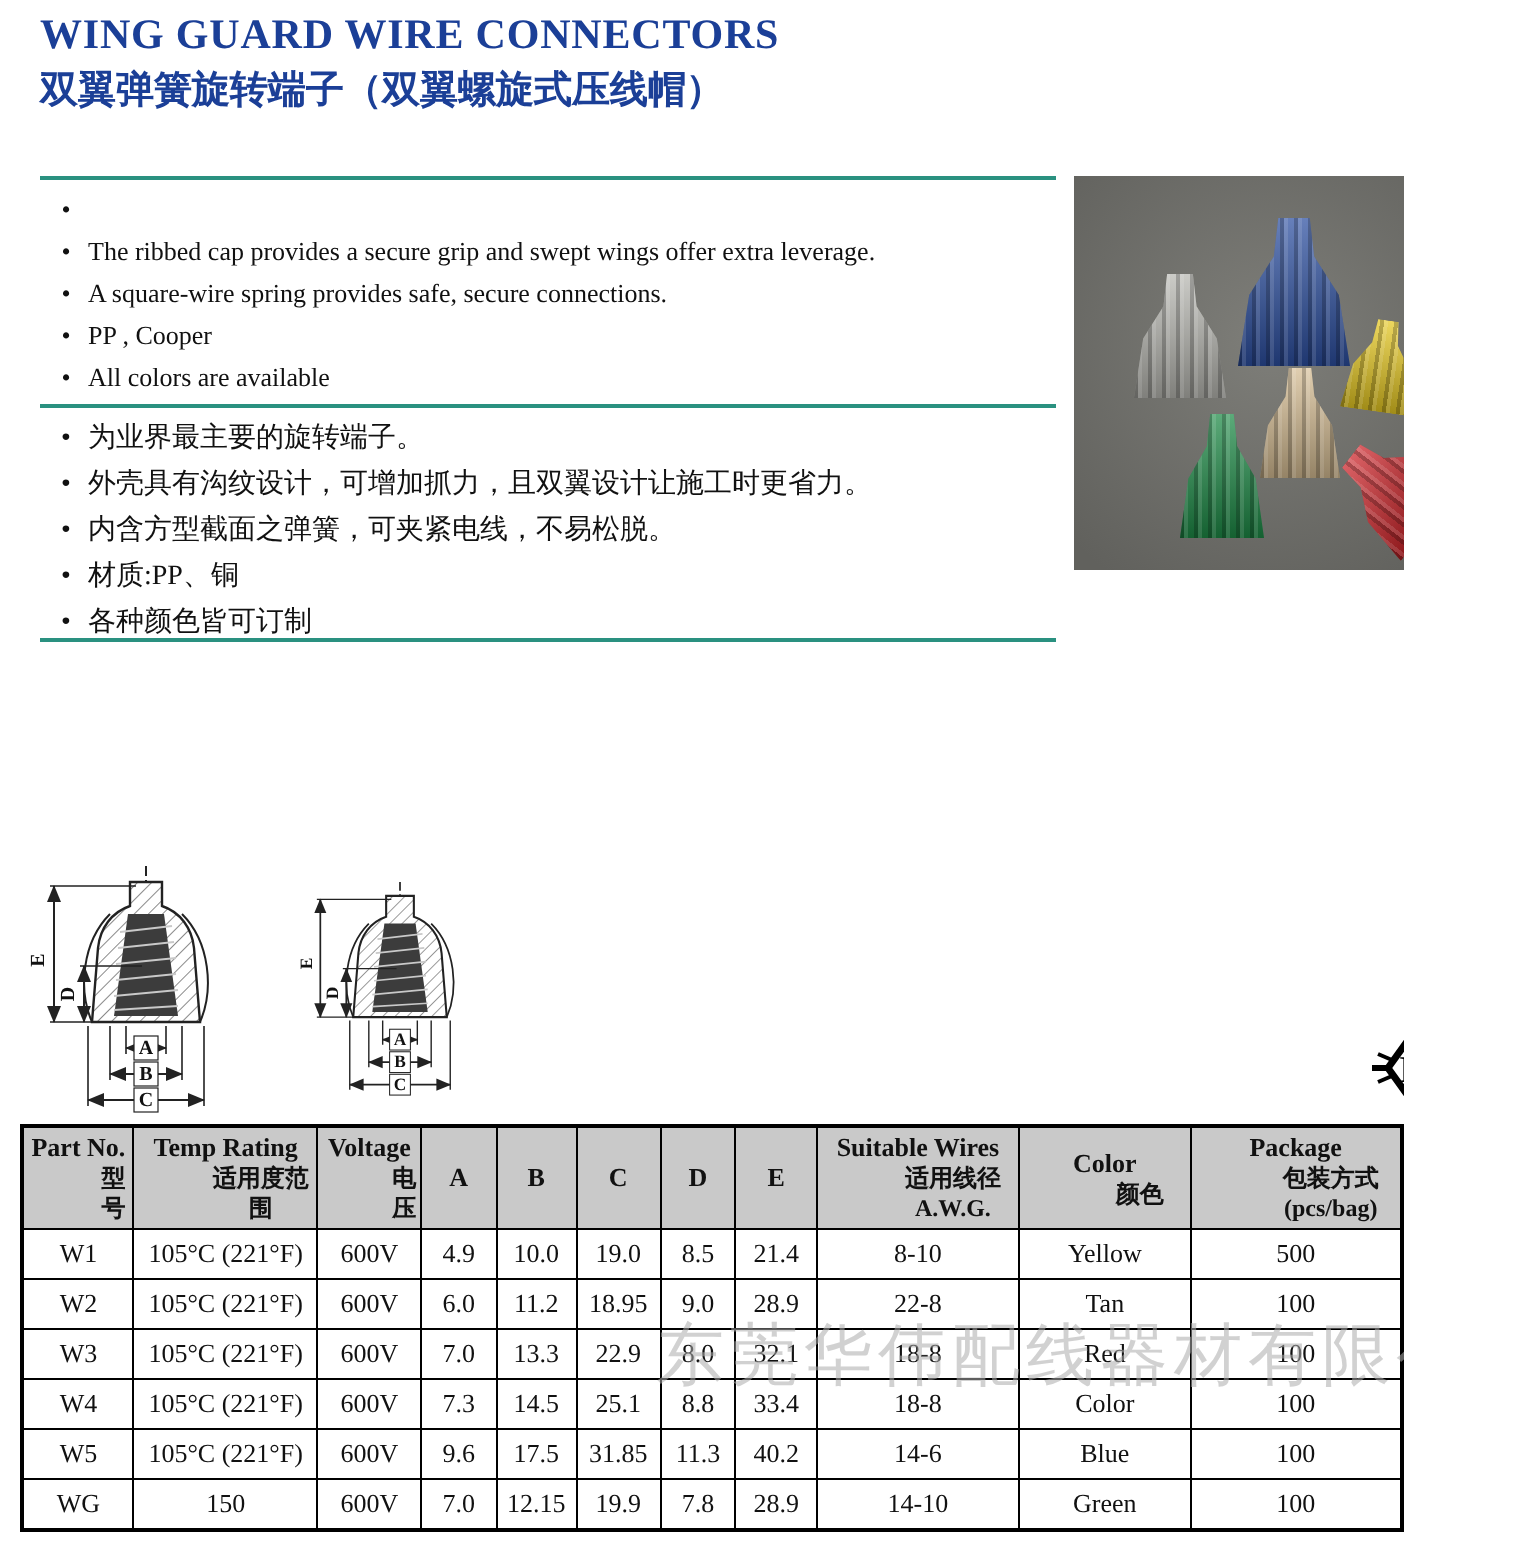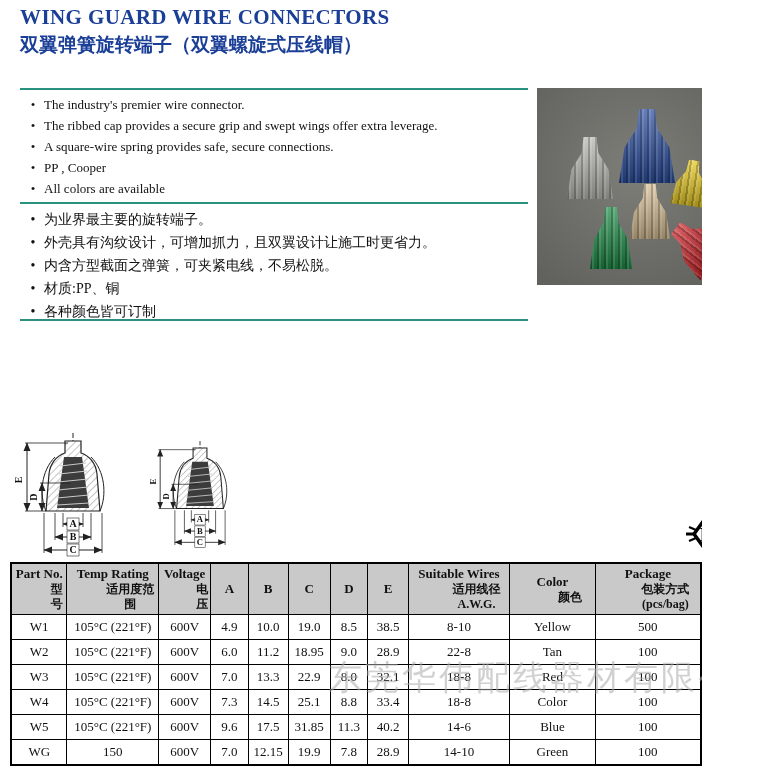--- a/index.html
+++ b/index.html
@@ -53,7 +53,6 @@
   <ul class="features" id="features-en">
       <li>
         <span class="marker">•</span>
-        <span>The industry's premier wire connector.</span>
       </li>
       <li>
         <span class="marker">•</span>

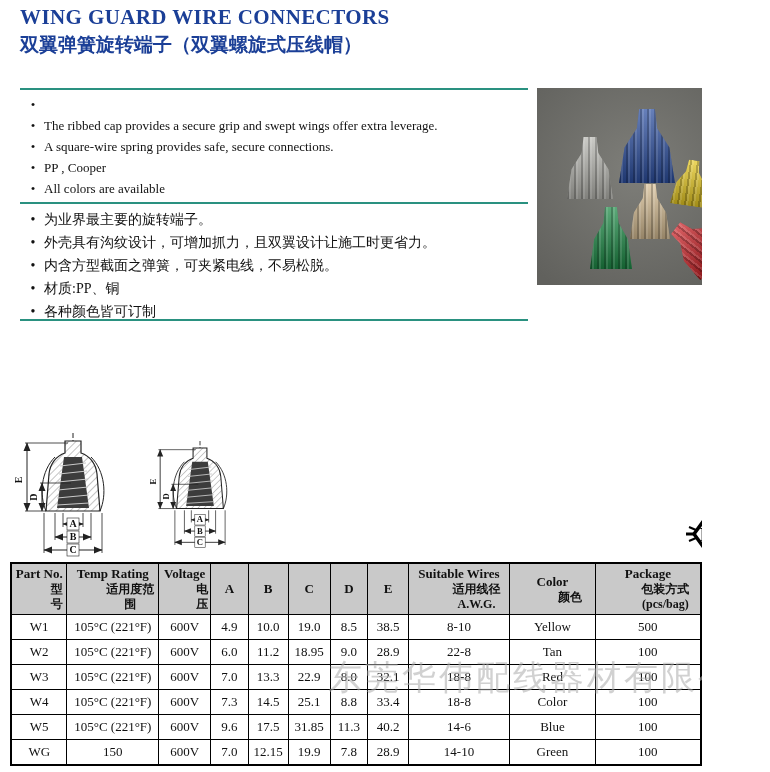--- a/index.html
+++ b/index.html
@@ -252,7 +252,7 @@
           <td>10.0</td>
           <td>19.0</td>
           <td>8.5</td>
-          <td>38.5</td>
+          <td>21.4</td>
           <td>8-10</td>
           <td>Yellow</td>
           <td>500</td>

